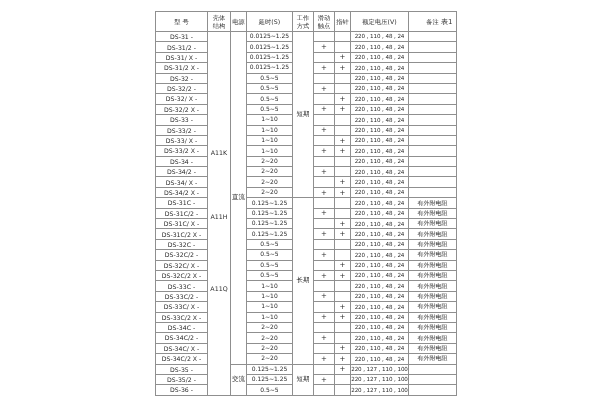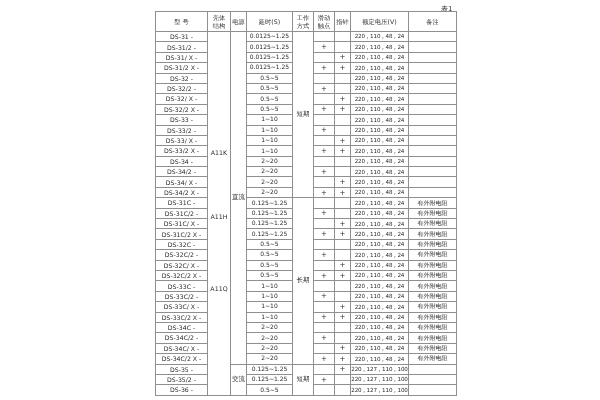--- a/index.html
+++ b/index.html
@@ -5,7 +5,7 @@
   html,body{margin:0;padding:0;}
   body{width:600px;height:400px;background:#ffffff;font-family:"DejaVu Sans",sans-serif;color:#2a2a2a;}
   .page{position:relative;width:600px;height:400px;background:#fff;overflow:hidden;}
-  .caption{position:absolute;top:4px;left:441px;font-size:7px;color:#333;}
+  .caption{position:absolute;top:17px;left:441px;font-size:7px;color:#333;}
   table.spec{position:absolute;left:155px;top:11px;width:301px;border-collapse:collapse;table-layout:fixed;font-size:6.5px;color:#2a2a2a;}
   table.spec th,table.spec td{border:1px solid #8f8f8f;padding:0;margin:0;text-align:center;vertical-align:middle;font-weight:normal;line-height:1.15;overflow:hidden;}
   table.spec{border:1px solid #6d6d6d;}

